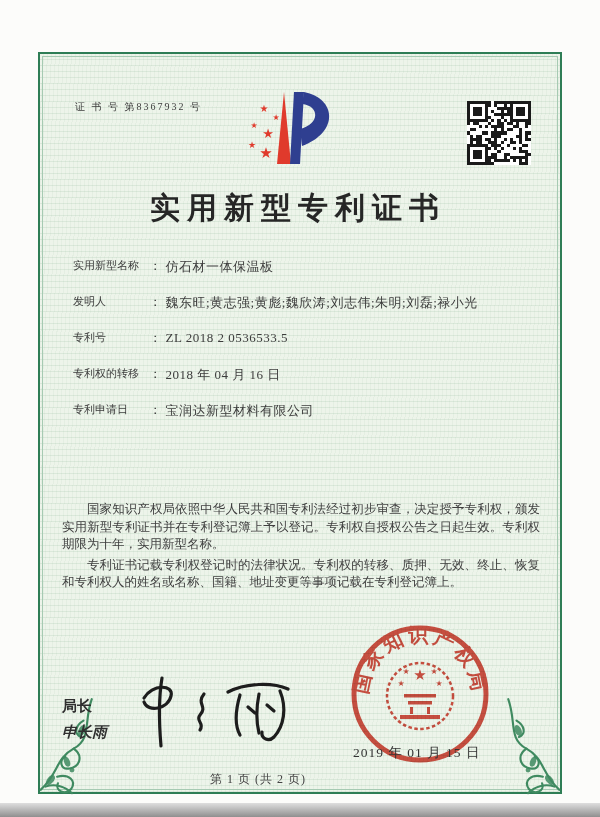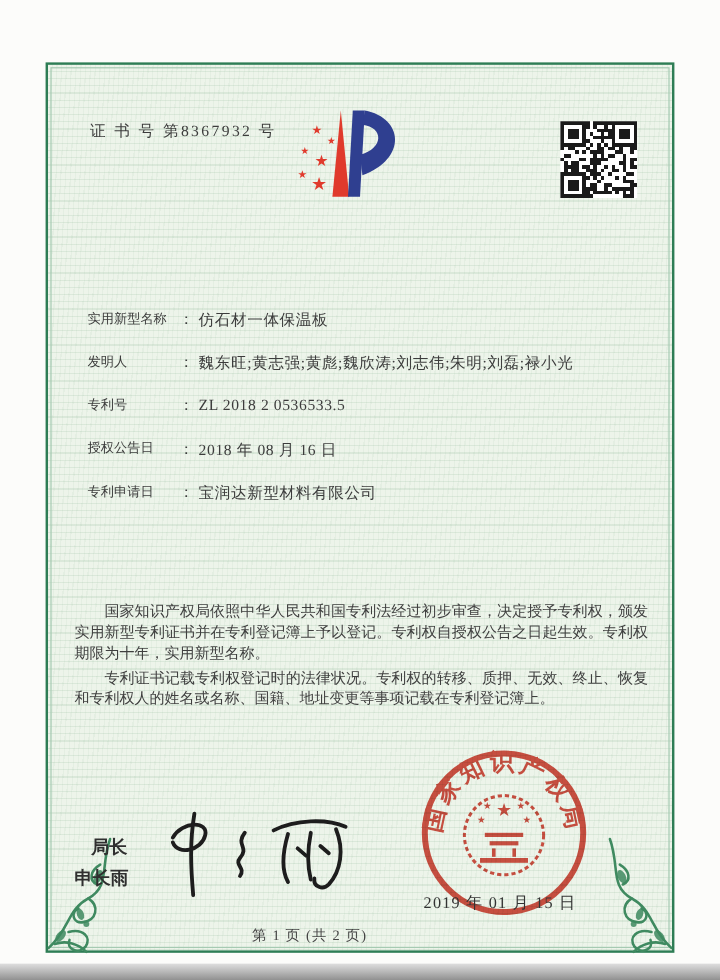--- a/index.html
+++ b/index.html
@@ -21,7 +21,7 @@
   .orn.left{left:-6px;bottom:-10px;}
   .orn.right{right:-6px;bottom:-10px;transform:scaleX(-1);}
 
-  .cert-no{position:absolute;left:75px;top:100px;z-index:2;font-size:13px;letter-spacing:2px;
+  .cert-no{position:absolute;left:75px;top:100px;z-index:2;font-size:10px;letter-spacing:2px;
            color:var(--text-dark,#3c3c3c);}
   .logo{position:absolute;left:240px;top:84px;width:104px;height:86px;z-index:2;}
   .qr{position:absolute;left:467px;top:101px;width:64px;height:64px;z-index:2;background:#fff;}

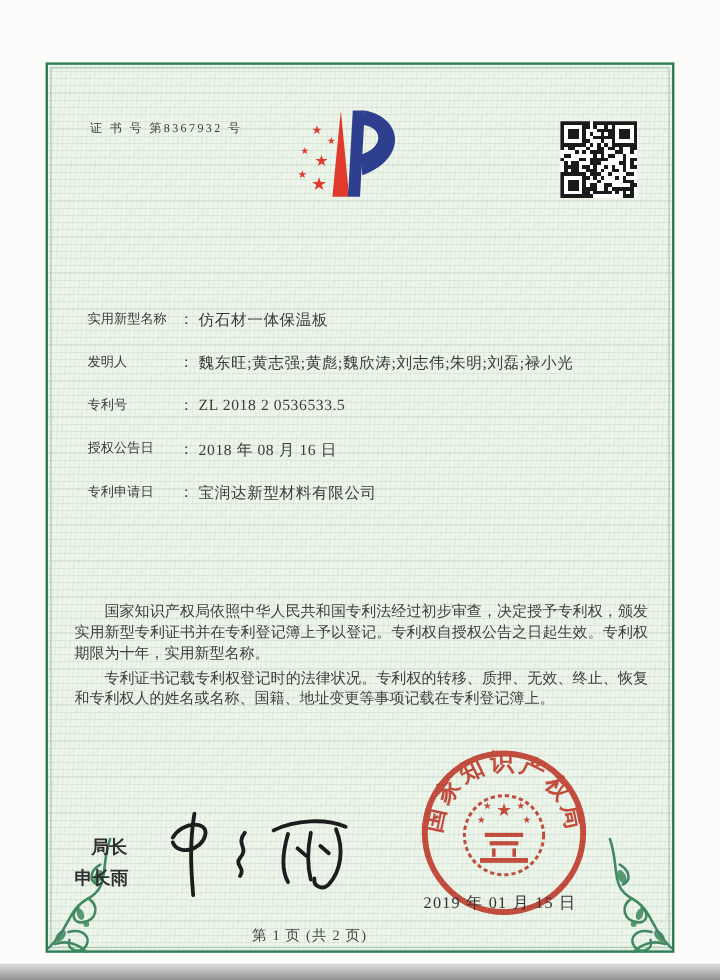--- a/index.html
+++ b/index.html
@@ -354,6 +354,7 @@
         <rect x="19" y="20" width="1" height="1" fill="#1a1a1a"></rect>
       </svg>
 
+    <div class="title">实用新型专利证书</div>
 
     <div class="fields">
         <div class="frow"><span class="flabel">实用新型名称</span><span class="fcolon">：</span><span class="fvalue">仿石材一体保温板</span></div>

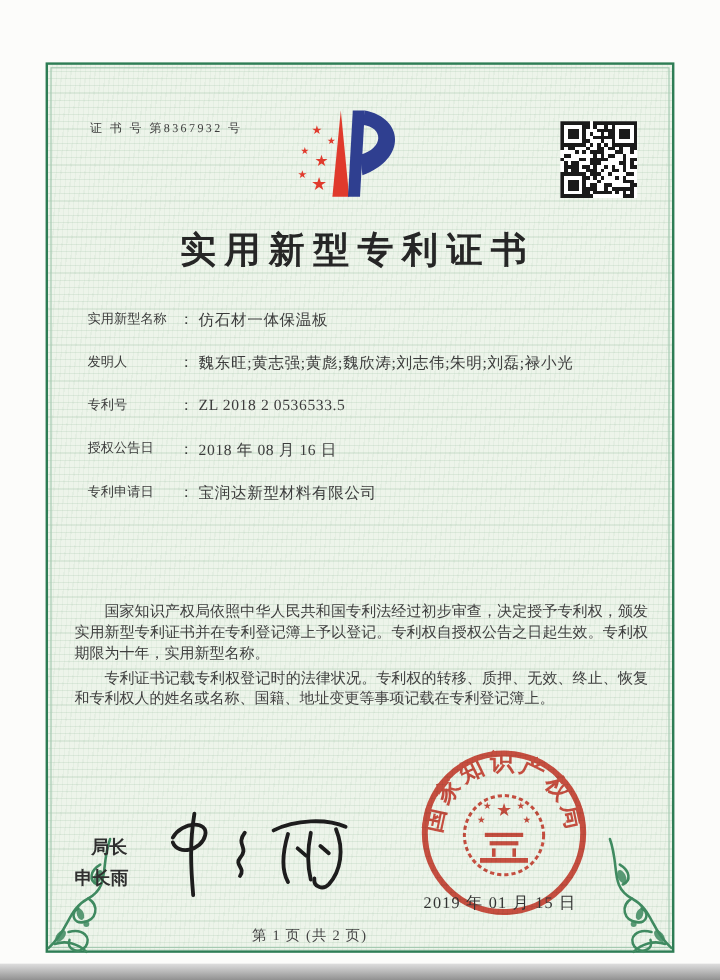--- a/index.html
+++ b/index.html
@@ -360,7 +360,7 @@
         <div class="frow"><span class="flabel">实用新型名称</span><span class="fcolon">：</span><span class="fvalue">仿石材一体保温板</span></div>
         <div class="frow"><span class="flabel">发明人</span><span class="fcolon">：</span><span class="fvalue">魏东旺;黄志强;黄彪;魏欣涛;刘志伟;朱明;刘磊;禄小光</span></div>
         <div class="frow"><span class="flabel">专利号</span><span class="fcolon">：</span><span class="fvalue">ZL 2018 2 0536533.5</span></div>
-        <div class="frow"><span class="flabel">授权公告日</span><span class="fcolon">：</span><span class="fvalue">2018 年 08 月 16 日</span></div>
+        <div class="frow"><span class="flabel">专利权的转移</span><span class="fcolon">：</span><span class="fvalue">2018 年 08 月 16 日</span></div>
         <div class="frow"><span class="flabel">专利申请日</span><span class="fcolon">：</span><span class="fvalue">宝润达新型材料有限公司</span></div>
       </div>
 

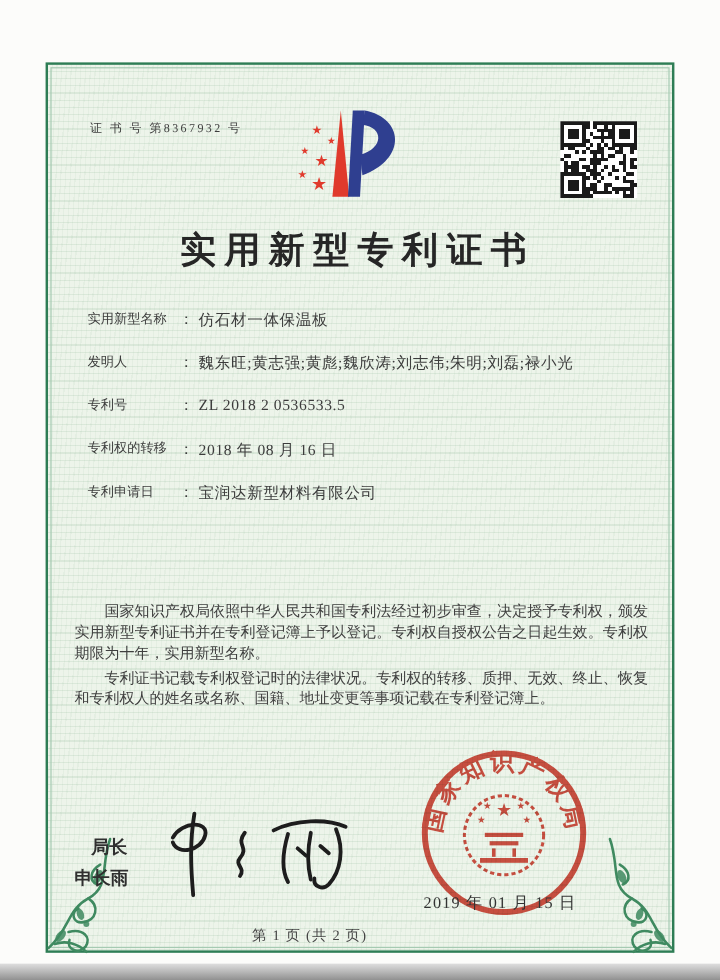--- a/index.html
+++ b/index.html
@@ -360,7 +360,7 @@
         <div class="frow"><span class="flabel">实用新型名称</span><span class="fcolon">：</span><span class="fvalue">仿石材一体保温板</span></div>
         <div class="frow"><span class="flabel">发明人</span><span class="fcolon">：</span><span class="fvalue">魏东旺;黄志强;黄彪;魏欣涛;刘志伟;朱明;刘磊;禄小光</span></div>
         <div class="frow"><span class="flabel">专利号</span><span class="fcolon">：</span><span class="fvalue">ZL 2018 2 0536533.5</span></div>
-        <div class="frow"><span class="flabel">专利权的转移</span><span class="fcolon">：</span><span class="fvalue">2018 年 08 月 16 日</span></div>
+        <div class="frow"><span class="flabel">专利权的转移</span><span class="fcolon">：</span><span class="fvalue">2018 年 04 月 16 日</span></div>
         <div class="frow"><span class="flabel">专利申请日</span><span class="fcolon">：</span><span class="fvalue">宝润达新型材料有限公司</span></div>
       </div>
 

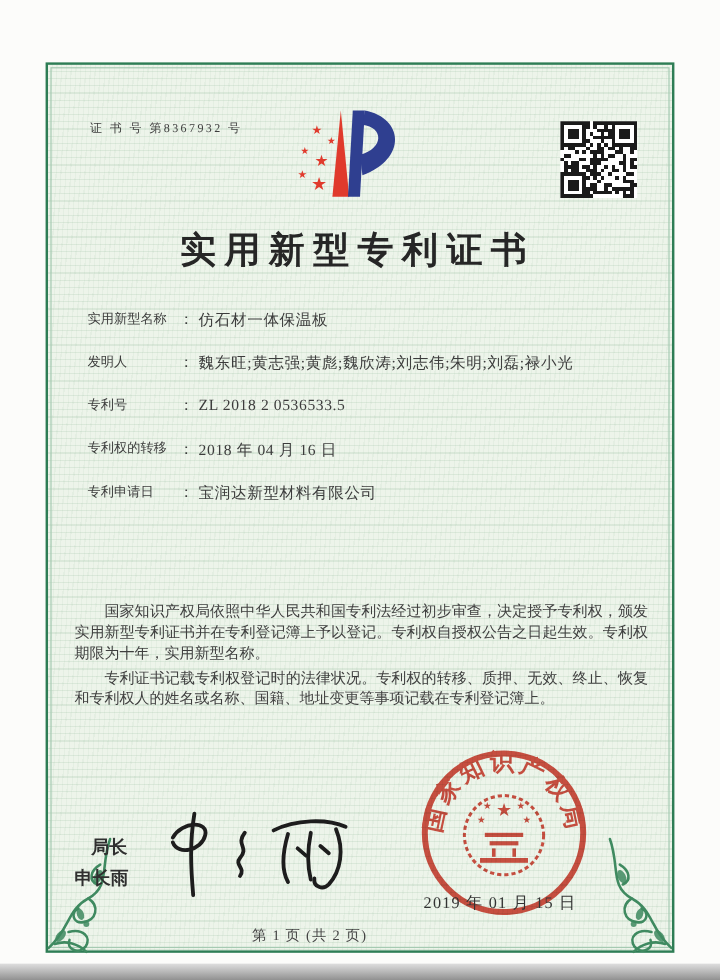--- a/index.html
+++ b/index.html
@@ -42,7 +42,7 @@
          line-height:17.5px;color:#3f3f3f;text-align:justify;}
   .paras p{margin:0 0 3px 0;text-indent:2em;}
 
-  .director-title{position:absolute;left:76px;top:697px;z-index:4;font-size:15px;font-weight:700;
+  .director-title{position:absolute;left:62px;top:697px;z-index:4;font-size:15px;font-weight:700;
          font-family:Liberation Sans, sans-serif;color:#2f2f2f;}
   .director-name{position:absolute;left:62px;top:723px;z-index:4;font-size:15px;font-weight:700;
          font-family:"Liberation Sans","DejaVu Sans",sans-serif;color:#2f2f2f;}

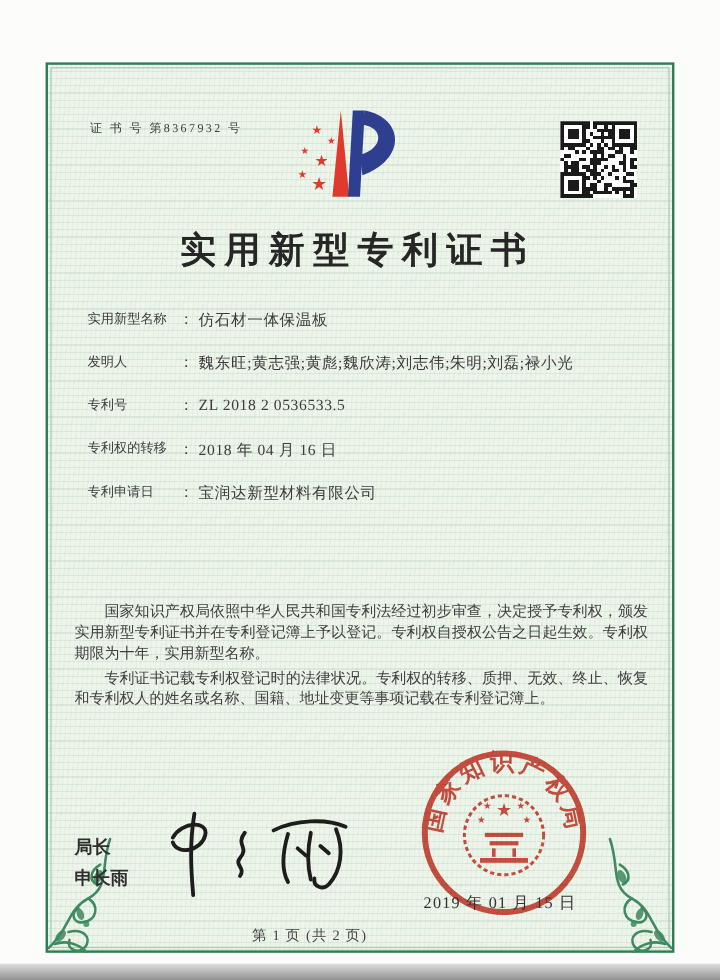--- a/index.html
+++ b/index.html
@@ -45,7 +45,7 @@
   .director-title{position:absolute;left:62px;top:697px;z-index:4;font-size:15px;font-weight:700;
          font-family:Liberation Sans, sans-serif;color:#2f2f2f;}
   .director-name{position:absolute;left:62px;top:723px;z-index:4;font-size:15px;font-weight:700;
-         font-family:"Liberation Sans","DejaVu Sans",sans-serif;color:#2f2f2f;}
+         font-family:"Liberation Sans","DejaVu Sans",sans-serif;color:#2f2f2f;font-style:italic;}
   .signature{position:absolute;left:128px;top:668px;width:180px;height:85px;z-index:4;}
   .seal{position:absolute;left:348px;top:622px;width:144px;height:144px;z-index:3;
         mix-blend-mode:multiply;}

